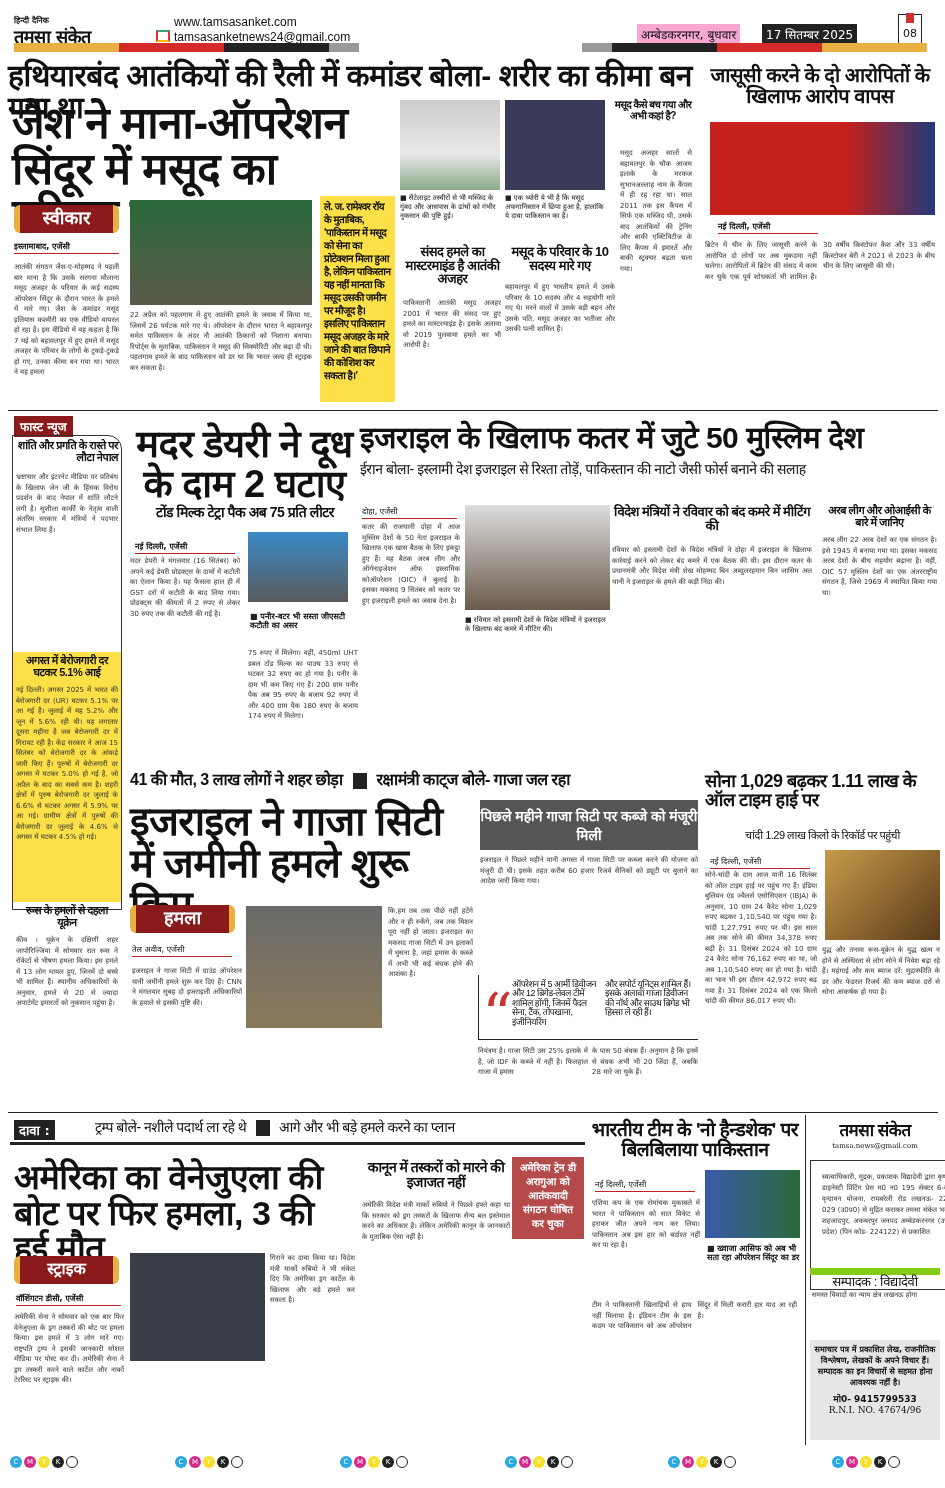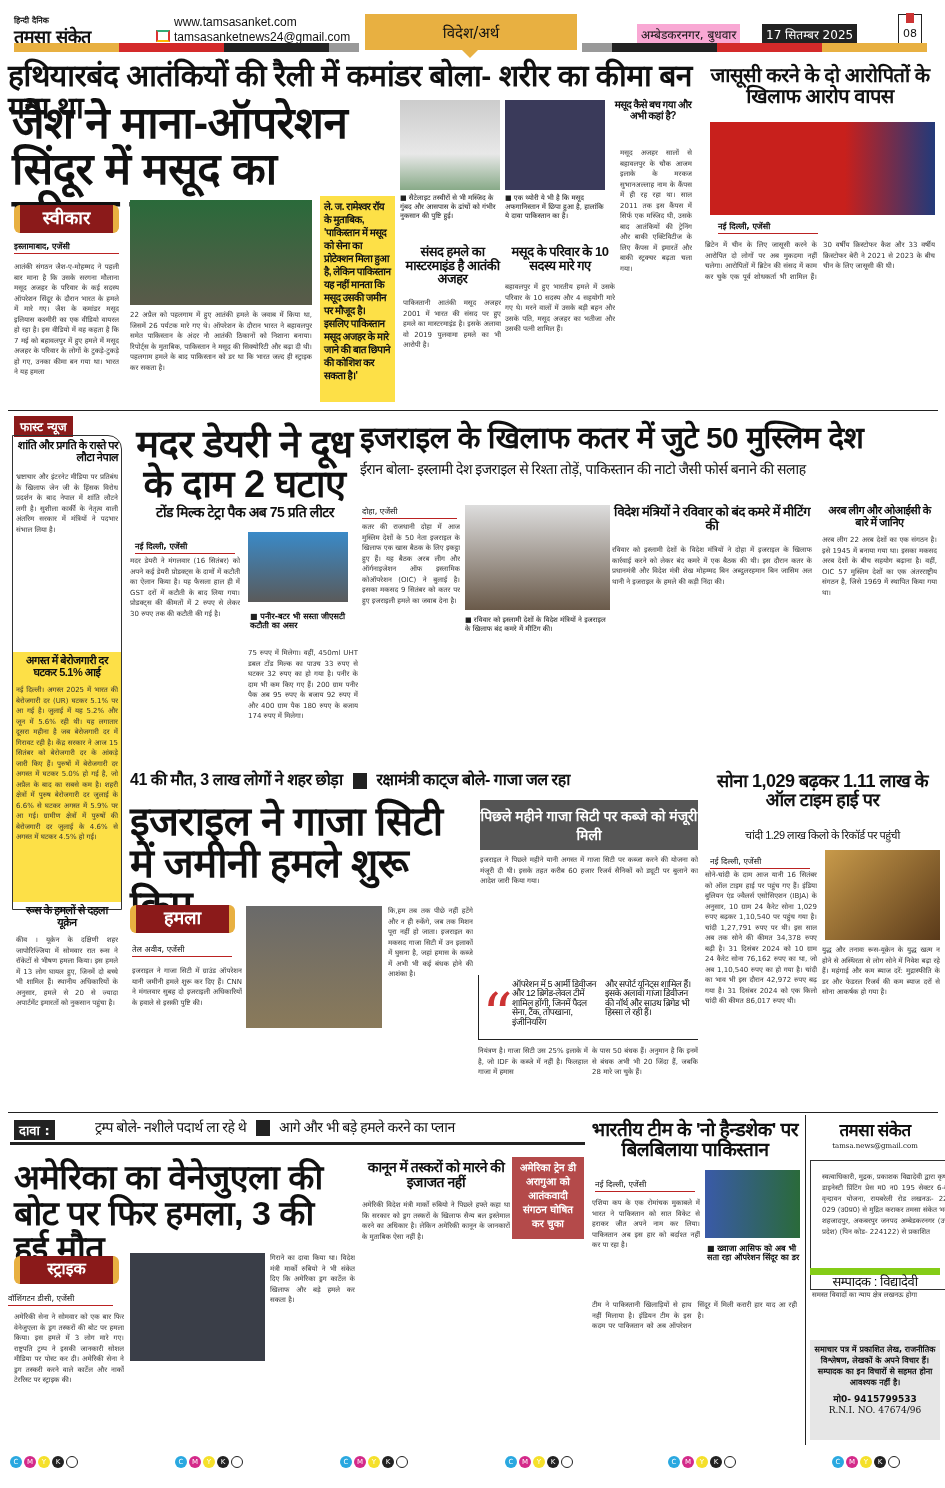--- a/index.html
+++ b/index.html
@@ -43,7 +43,6 @@
   <div class="abs gm"></div>
   <div class="abs web">www.tamsasanket.com</div>
   <div class="abs mail">tamsasanketnews24@gmail.com</div>
-  <div class="abs sect">विदेश/अर्थ</div>
   <div class="abs place">अम्बेडकरनगर, बुधवार</div>
   <div class="abs date">17 सितम्बर 2025</div>
   <div class="abs pg">08</div>

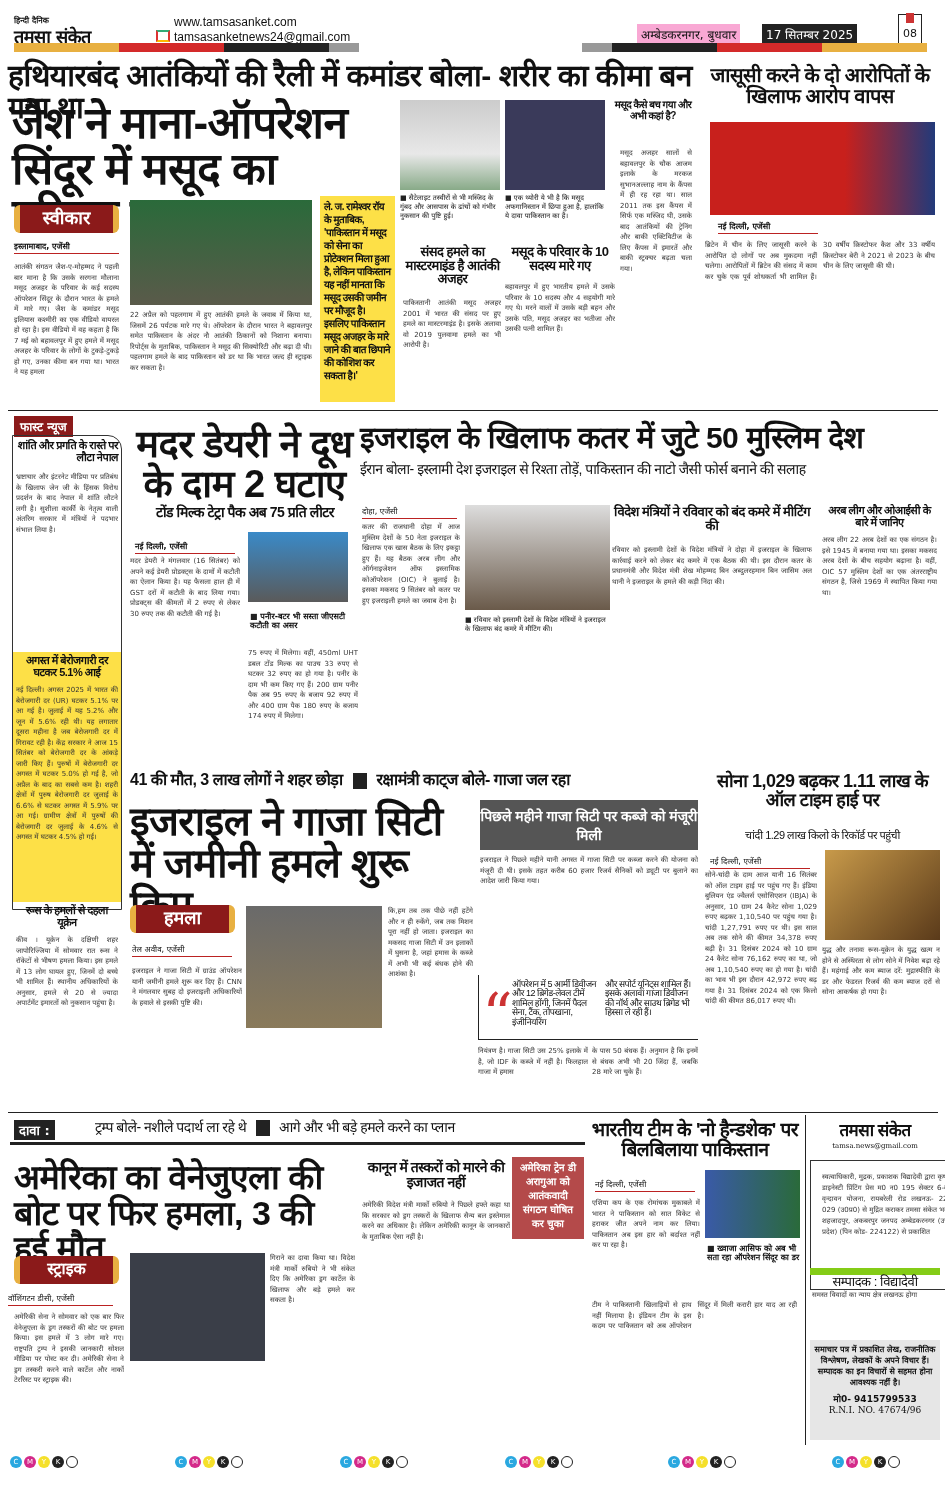--- a/index.html
+++ b/index.html
@@ -137,7 +137,7 @@
 <div class="abs txt" style="left:478px;top:1046px;width:110px;height:40px;overflow:hidden">नियंत्रण है। गाजा सिटी उस 25% इलाके में है, जो IDF के कब्जे में नहीं है। फिलहाल गाजा में हमास</div>
 <div class="abs txt" style="left:592px;top:1046px;width:106px;height:40px;overflow:hidden">के पास 50 बंधक हैं। अनुमान है कि इनमें से बंधक अभी भी 20 जिंदा हैं, जबकि 28 मारे जा चुके हैं।</div>
 
-<h1 class="abs" style="left:705px;top:772px;width:235px;font-size:18px;text-align:center">सोना 1,029 बढ़कर 1.11 लाख के ऑल टाइम हाई पर</h1>
+<h1 class="abs" style="left:705px;top:772px;width:235px;font-size:18px;text-align:left">सोना 1,029 बढ़कर 1.11 लाख के ऑल टाइम हाई पर</h1>
 <div class="abs h" style="left:705px;top:830px;width:235px;font-size:11px;font-weight:normal;text-align:center">चांदी 1.29 लाख किलो के रिकॉर्ड पर पहुंची</div>
 <div class="abs dl" style="left:710px;top:855px;width:100px;font-weight:normal">नई दिल्ली, एजेंसी</div>
 <div class="abs img" style="left:825px;top:850px;width:115px;height:90px;background:linear-gradient(135deg,#c89a4a,#5a3a1a)"></div>

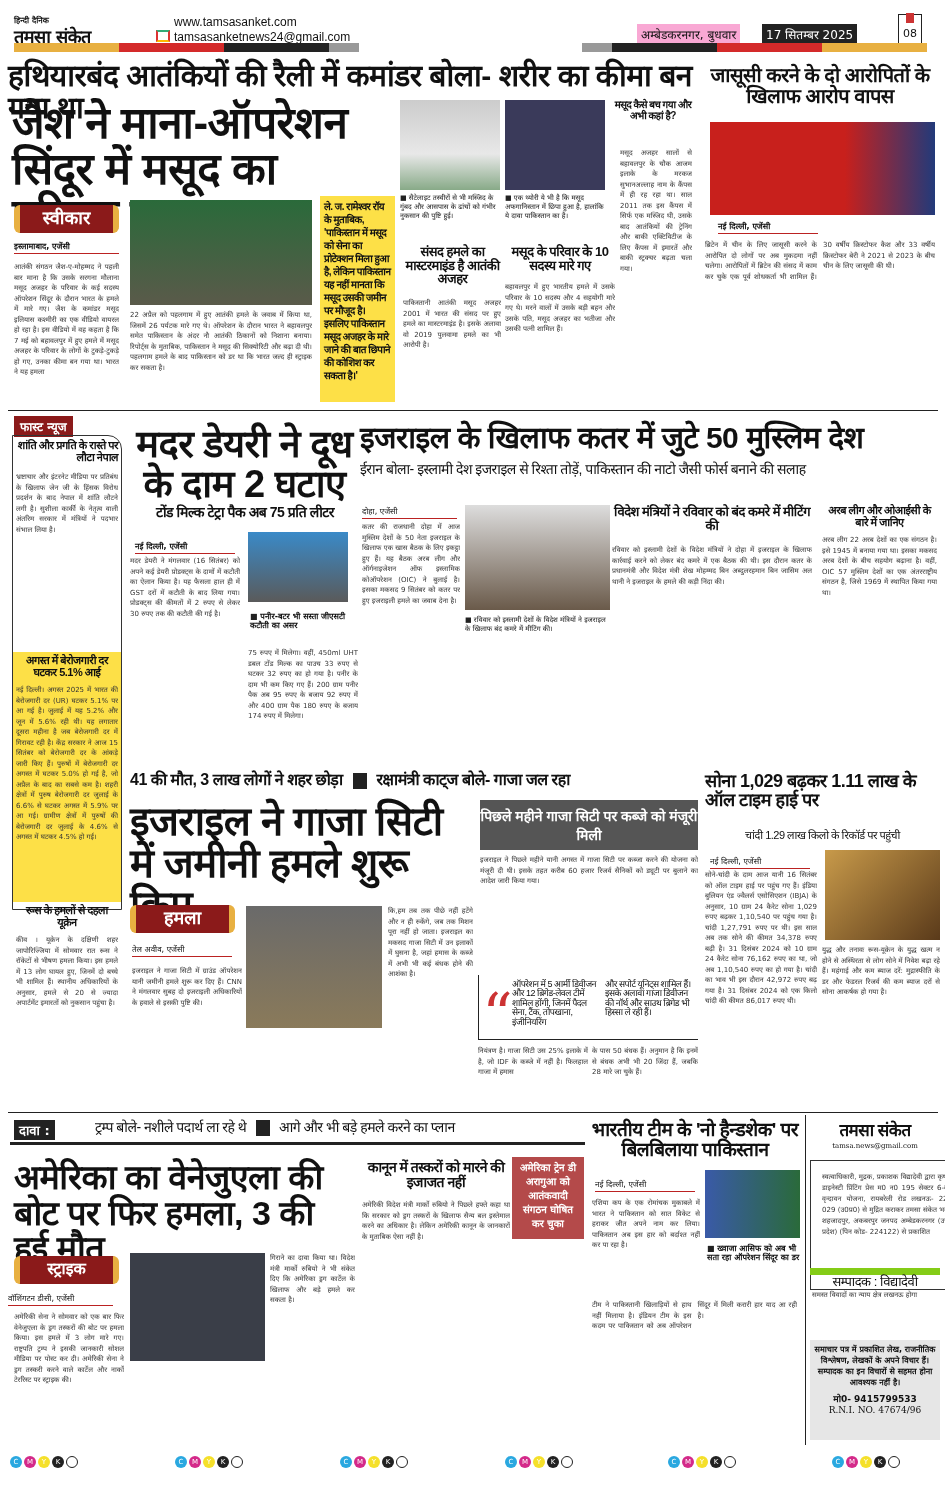--- a/index.html
+++ b/index.html
@@ -155,7 +155,7 @@
 <div class="abs hline" style="left:10px;top:1142px;width:575px;height:3px"></div>
 <h1 class="abs" style="left:14px;top:1160px;width:340px;font-size:34px">अमेरिका का वेनेजुएला की बोट पर फिर हमला, 3 की हुई मौत</h1>
 <div class="abs tag" style="left:14px;top:1256px;width:105px;height:28px;font-size:16px;line-height:26px">स्ट्राइक</div>
-<div class="abs dl" style="left:8px;top:1292px;width:105px;font-weight:normal">वॉशिंगटन डीसी, एजेंसी</div>
+<div class="abs dl" style="left:16px;top:1292px;width:105px;font-weight:bold">वॉशिंगटन डीसी, एजेंसी</div>
 <div class="abs txt" style="left:14px;top:1312px;width:110px;height:135px;overflow:hidden">अमेरिकी सेना ने सोमवार को एक बार फिर वेनेजुएला के ड्रग तस्करों की बोट पर हमला किया। इस हमले में 3 लोग मारे गए। राष्ट्रपति ट्रम्प ने इसकी जानकारी सोशल मीडिया पर पोस्ट कर दी। अमेरिकी सेना ने ड्रग तस्करी करने वाले कार्टेल और नार्को टेररिस्ट पर स्ट्राइक की।</div>
 <div class="abs img" style="left:130px;top:1253px;width:135px;height:108px;background:#3a3e48"></div>
 <div class="abs txt" style="left:270px;top:1253px;width:85px;height:195px;overflow:hidden">गिराने का दावा किया था। विदेश मंत्री मार्को रुबियो ने भी संकेत दिए कि अमेरिका ड्रग कार्टेल के खिलाफ और बड़े हमले कर सकता है।</div>

